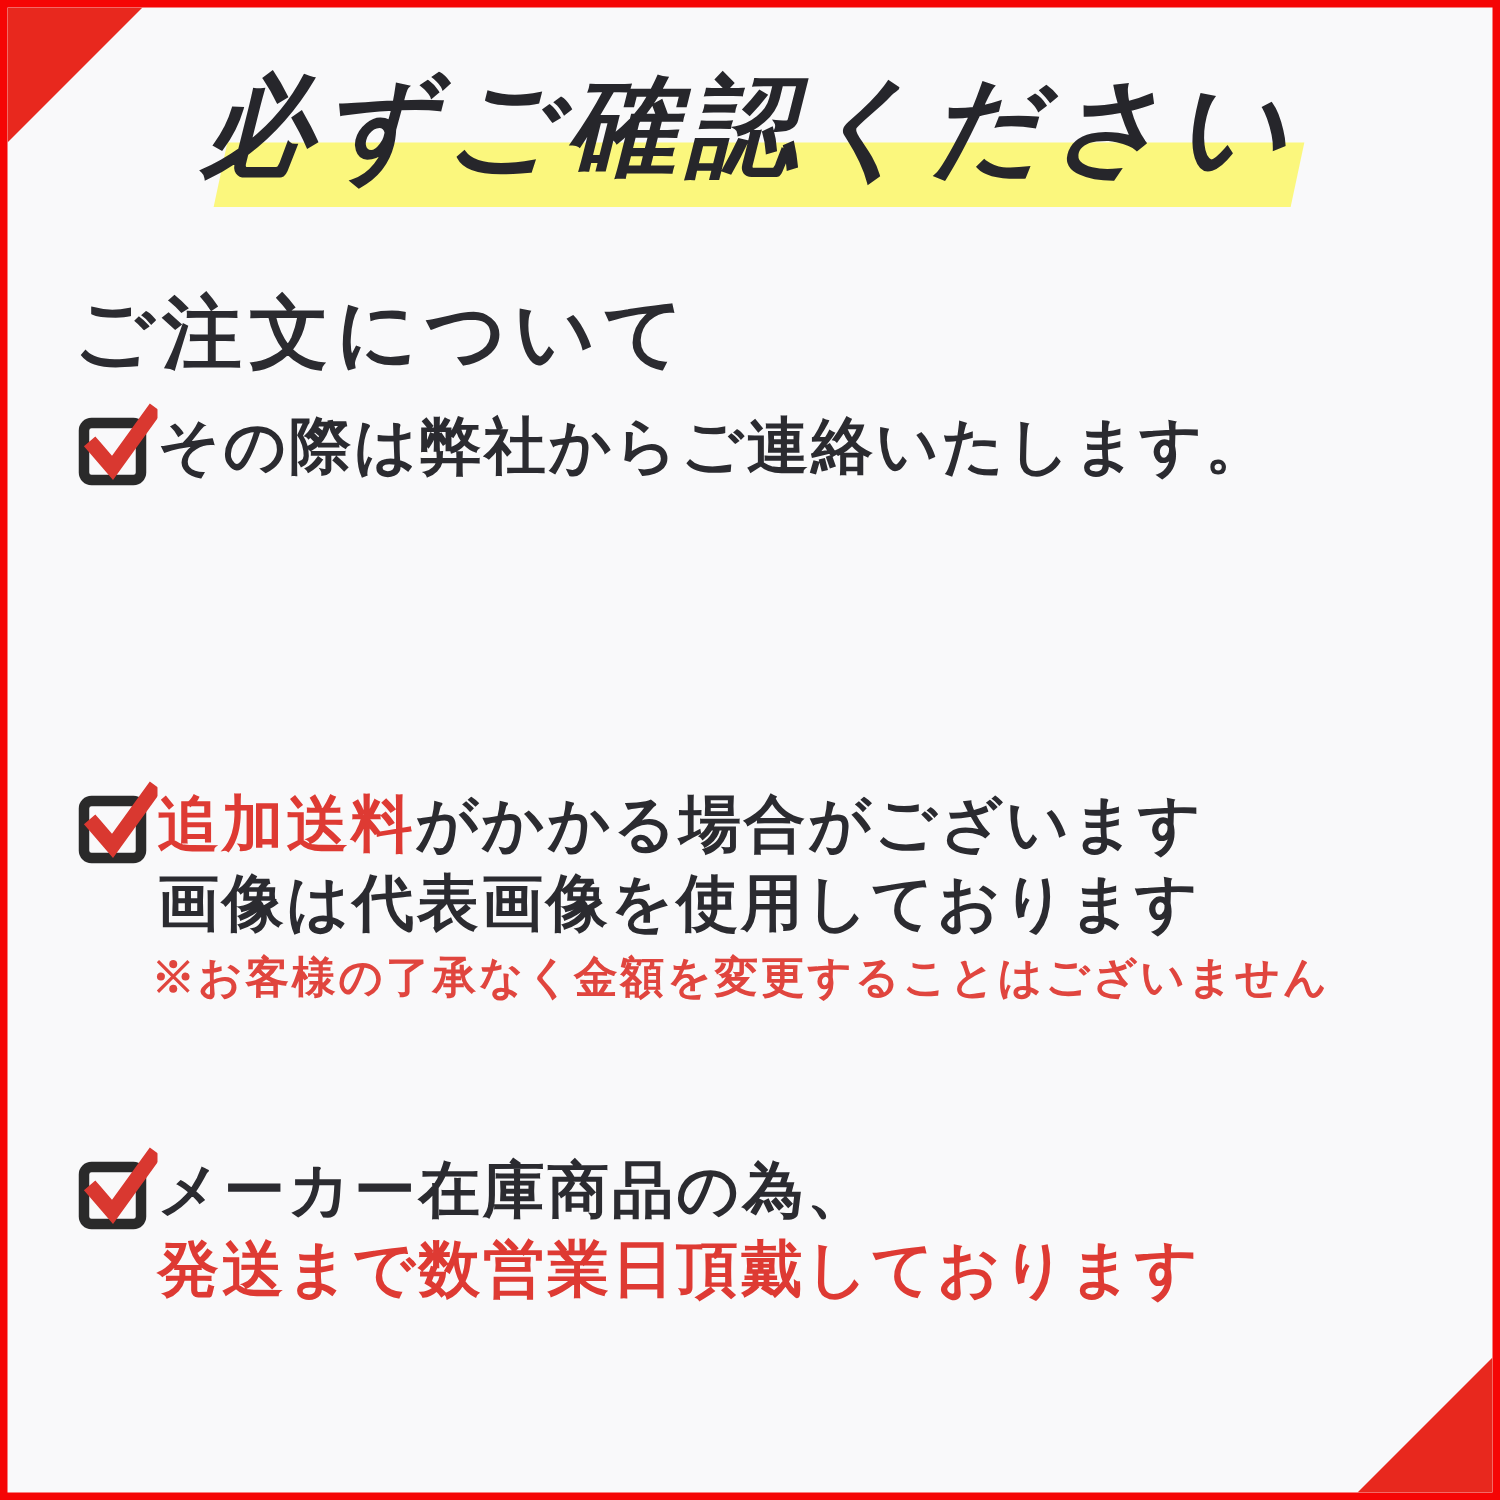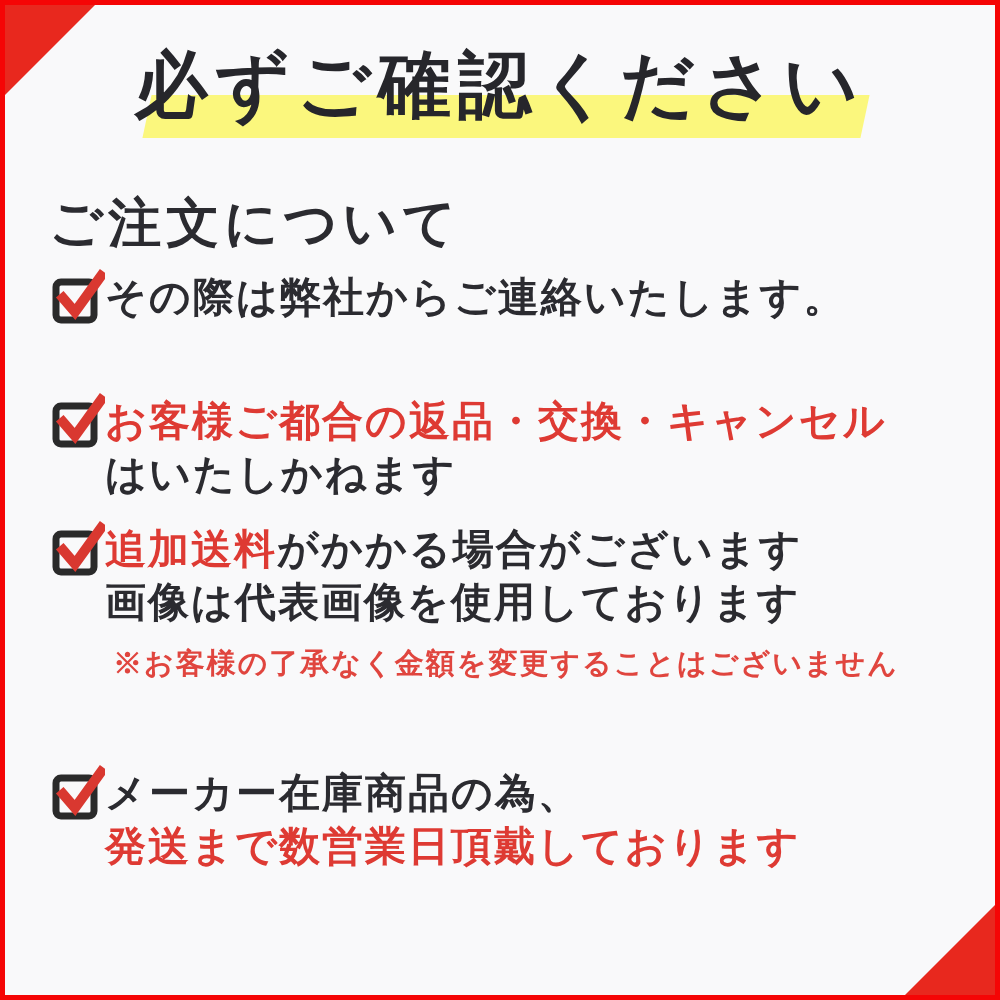--- a/index.html
+++ b/index.html
@@ -25,7 +25,7 @@
   h1.title{
     position:relative;z-index:1;margin:0;
     font-size:73px;font-weight:700;letter-spacing:7px;
-    color:#26262b;line-height:1.2;
+    color:#26262b;line-height:1.2;font-style:italic;
   }
   
   .sec-heading{

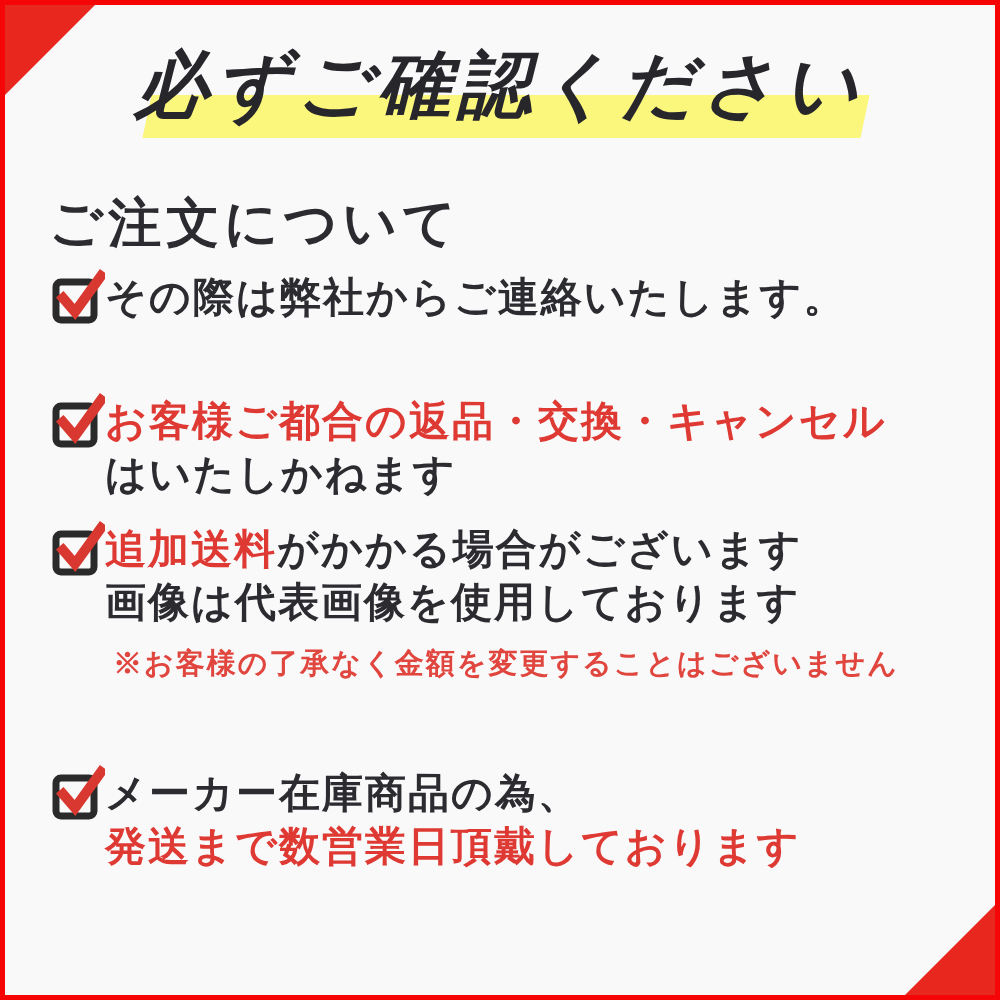--- a/index.html
+++ b/index.html
@@ -74,16 +74,6 @@
     </div>
   </div>
 
-  <div class="item" style="top:390px">
-    <svg class="cb" width="54" height="58" viewBox="0 0 54 58">
-      <rect x="5" y="15" width="38" height="38" rx="5" fill="none" stroke="#2a2a2a" stroke-width="7"></rect>
-      <path d="M12 31 L24 45 L50 9" fill="none" stroke="#d93830" stroke-width="10" stroke-linecap="square" stroke-linejoin="miter"></path>
-    </svg>
-    <div class="itext">
-      <div class="iline"><span class="sr">お客様ご都合の返品・交換・キャンセル</span></div>
-      <div class="iline"><span class="sb">はいたしかねます</span></div>
-    </div>
-  </div>
 
   <div class="item" style="top:518px">
     <svg class="cb" width="54" height="58" viewBox="0 0 54 58">

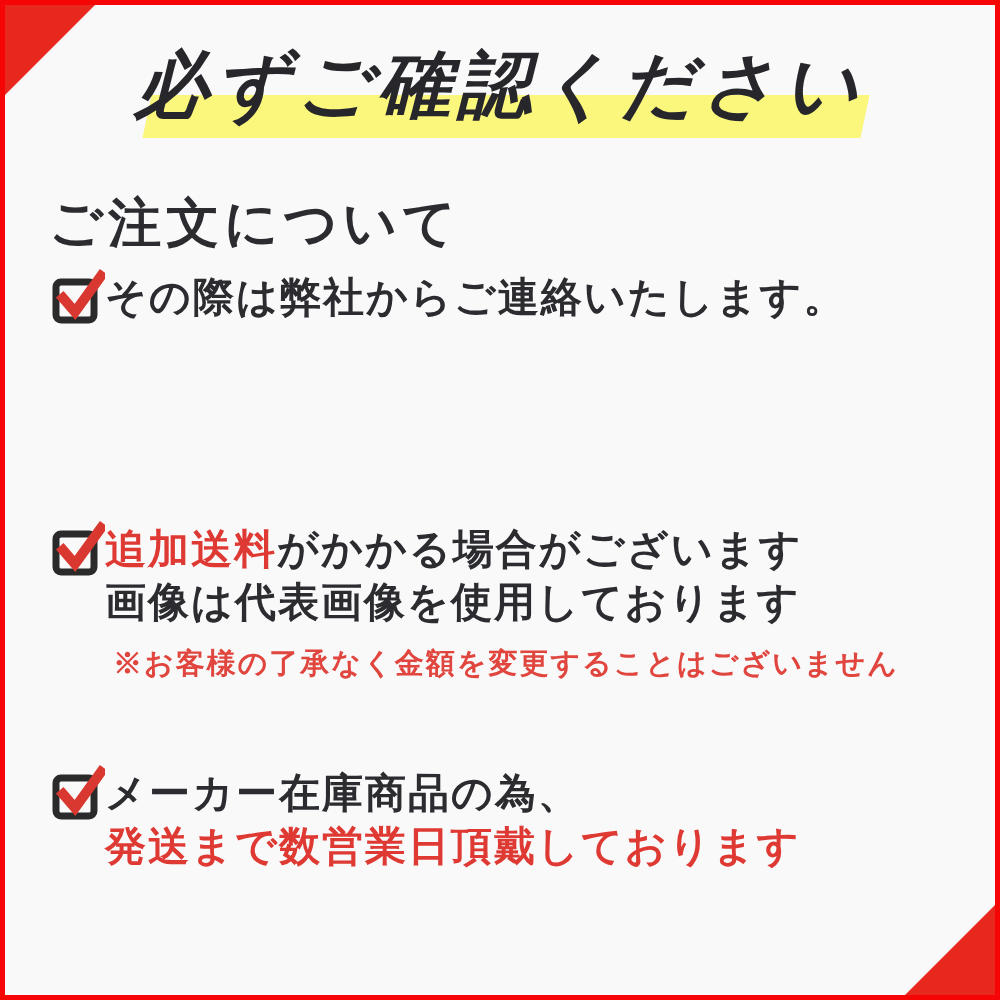--- a/index.html
+++ b/index.html
@@ -44,7 +44,7 @@
   .sb{color:#2b2b30;}
   .sr{color:#de3a33;}
   .note{
-    position:absolute;left:94px;margin:14px;
+    position:absolute;left:94px;margin:2px;
     font-size:29px;letter-spacing:2px;font-weight:600;
     color:#e0453e;white-space:nowrap;line-height:1.2;
   }

